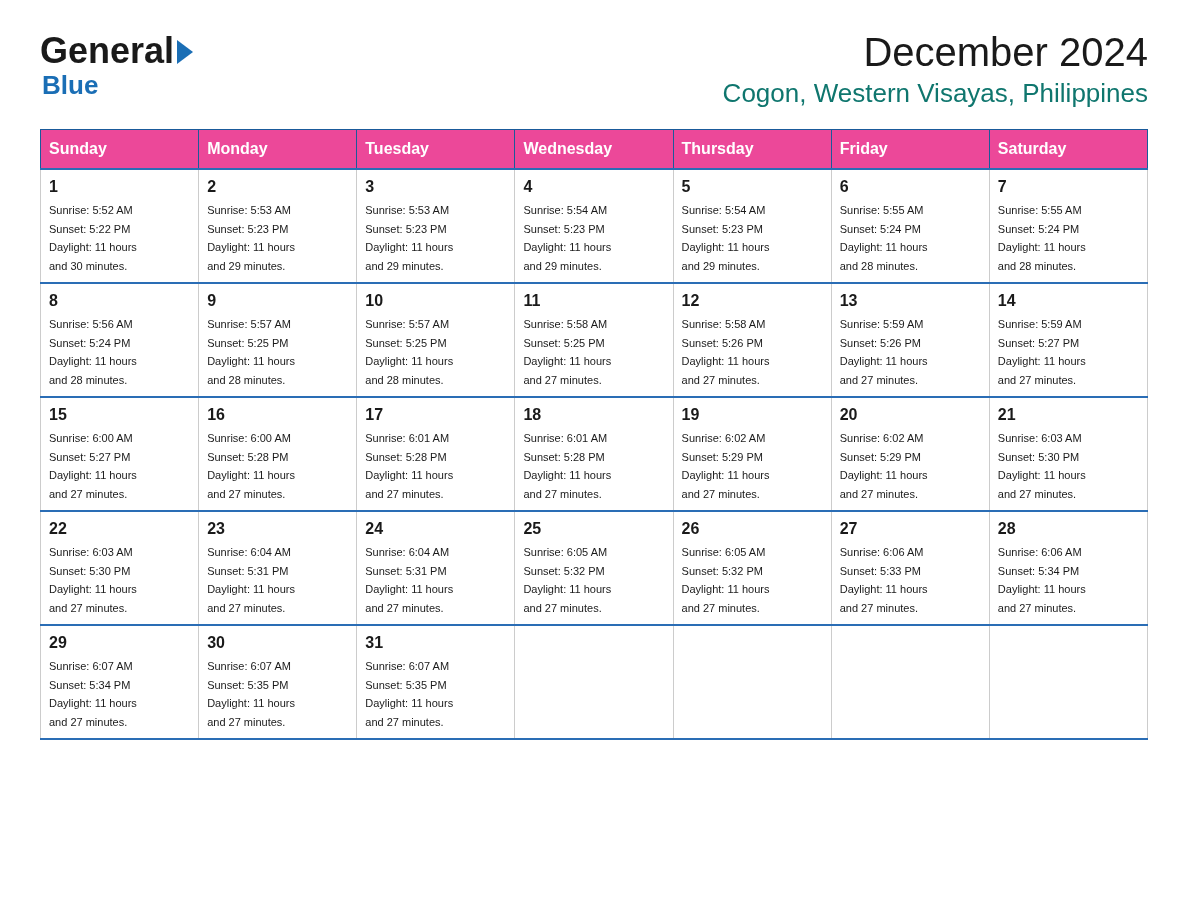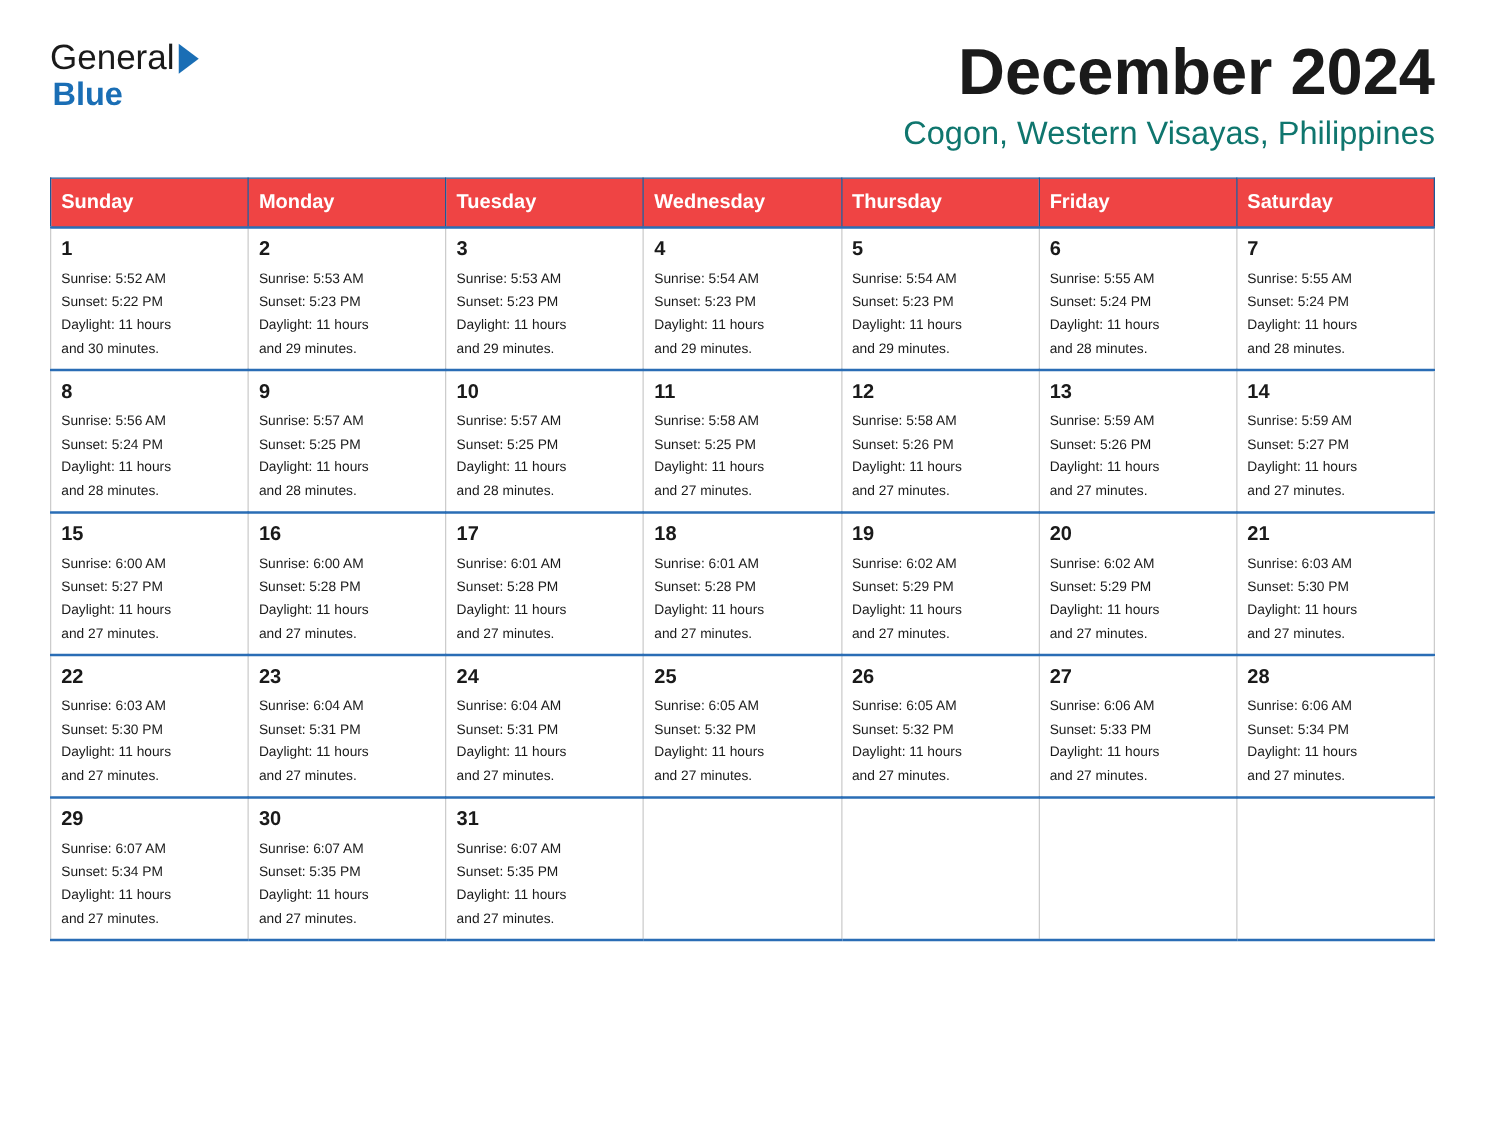--- a/index.html
+++ b/index.html
@@ -84,7 +84,7 @@
 <div class="header">
   <div class="logo-wrapper">
     <div class="logo-line1">
-      <span style="font-size:28px;font-weight:normal;color:#1a1a1a;">General</span>
+      <span style="font-size:36px;font-weight:bold;color:#1a1a1a;">General</span>
       <span style="display:inline-block;width:0;height:0;border-left:16px solid #1a6eb5;border-top:12px solid transparent;border-bottom:12px solid transparent;margin-left:3px;margin-top:2px;"></span>
     </div>
     <div style="font-size:26px;font-weight:bold;color:#1a6eb5;margin-top:-2px;margin-left:2px;">Blue</div>

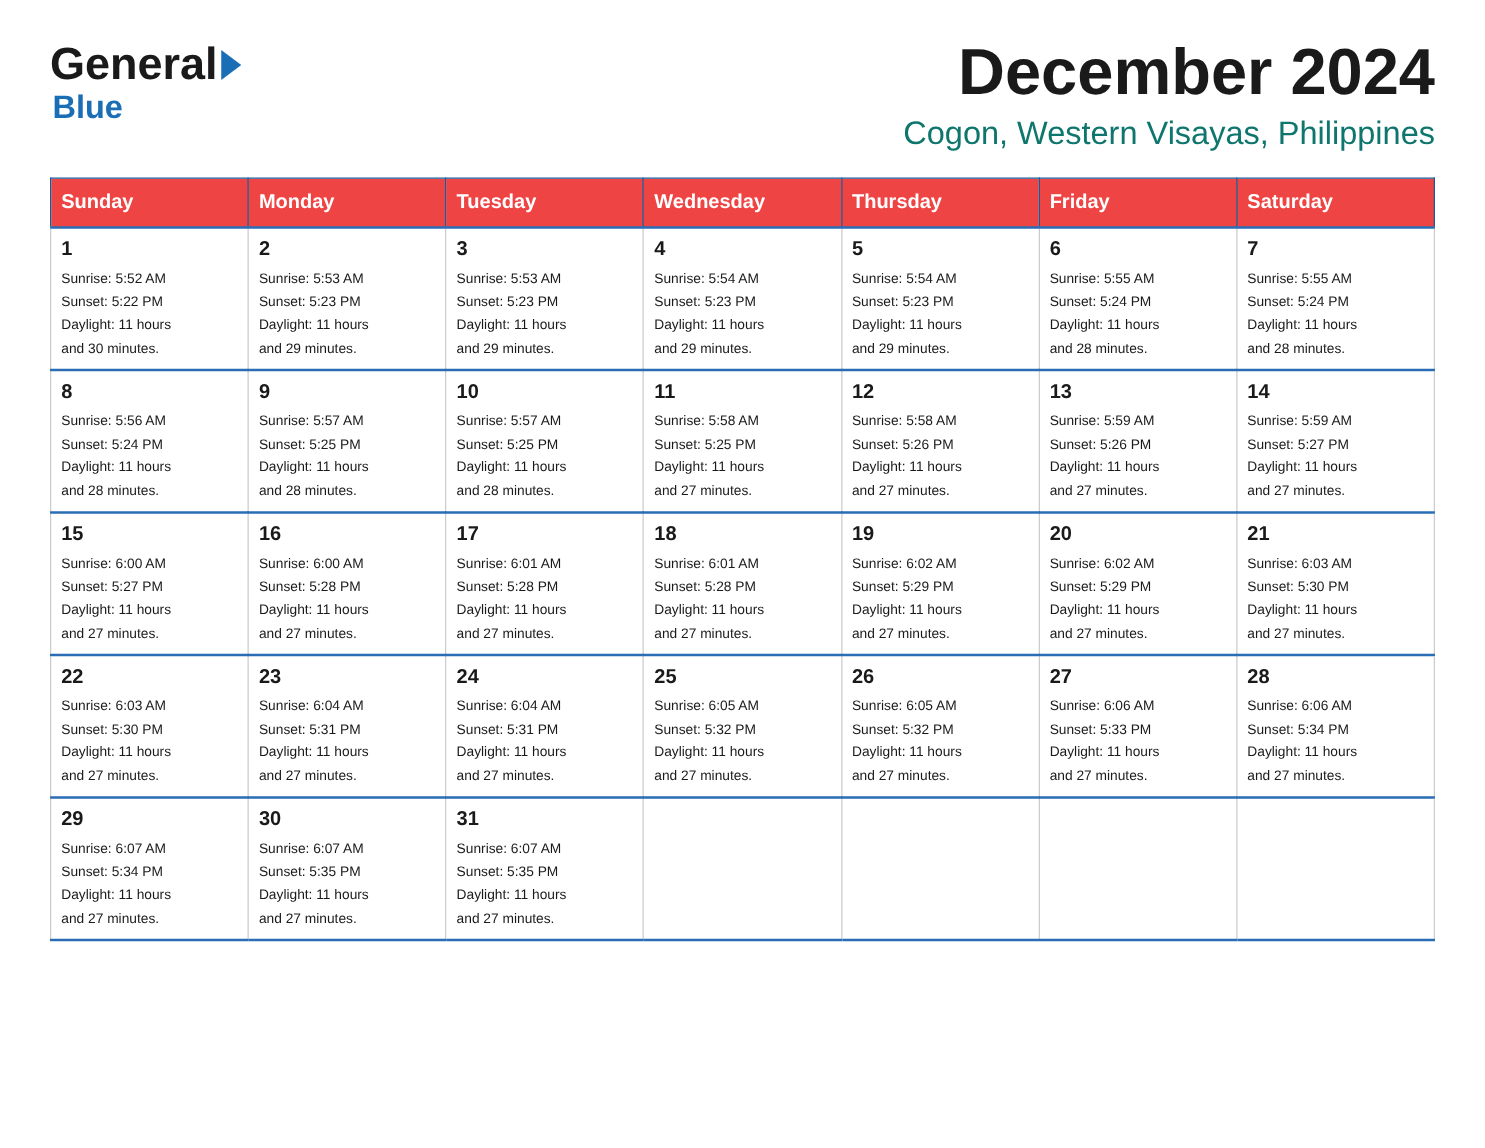--- a/index.html
+++ b/index.html
@@ -28,8 +28,8 @@
       text-align: right;
     }
     .month-title {
-      font-size: 52px;
-      font-weight: 700;
+      font-size: 40px;
+      font-weight: 400;
       color: #1a1a1a;
       line-height: 1.1;
     }

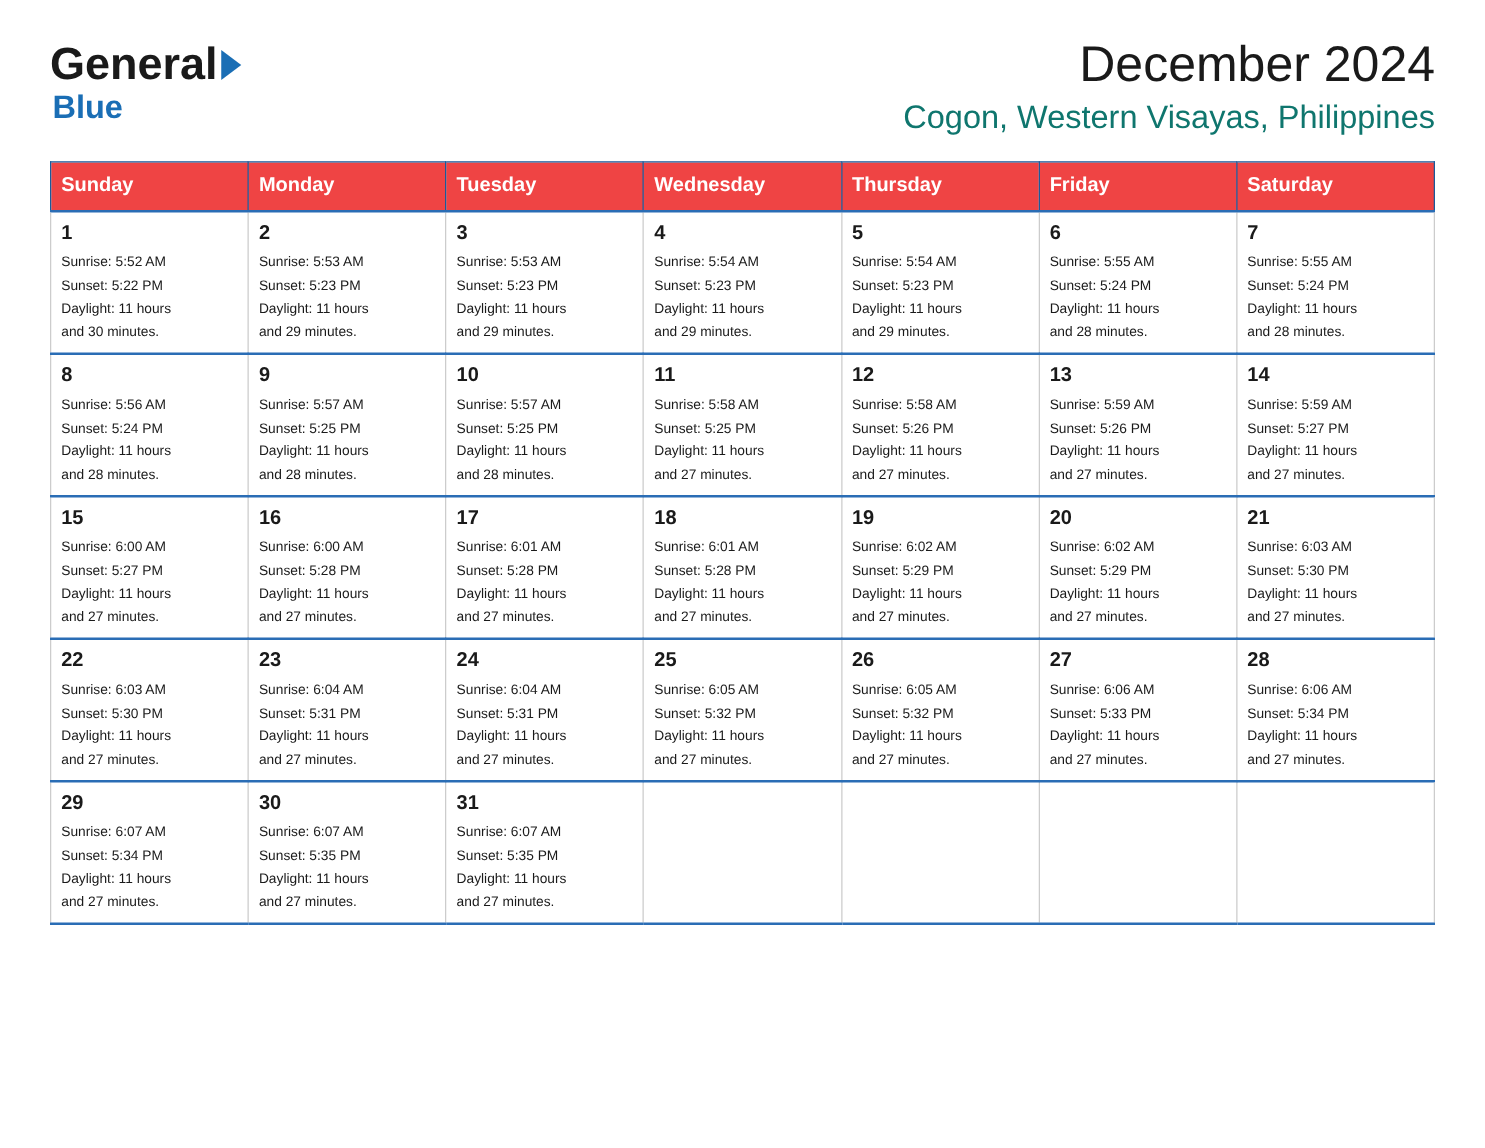--- a/index.html
+++ b/index.html
@@ -44,7 +44,7 @@
       border: 1px solid #aaa;
     }
     .calendar-table th {
-      background-color: #ef4444;
+      background-color: #ec4899;
       color: #ffffff;
       font-size: 16px;
       font-weight: bold;

